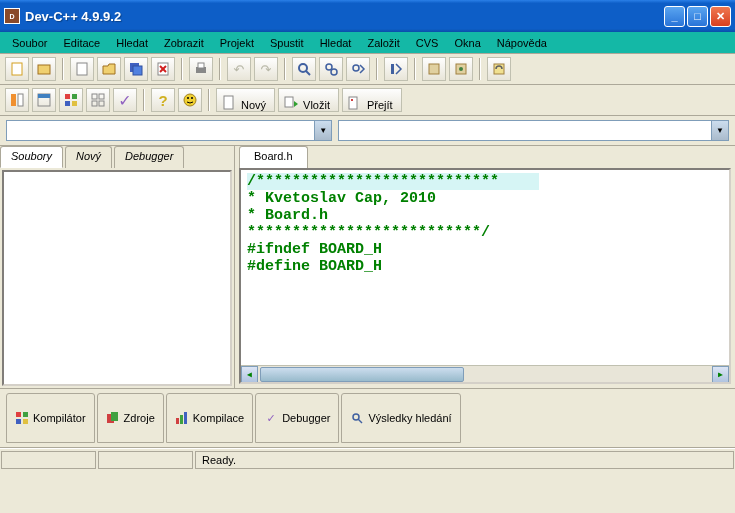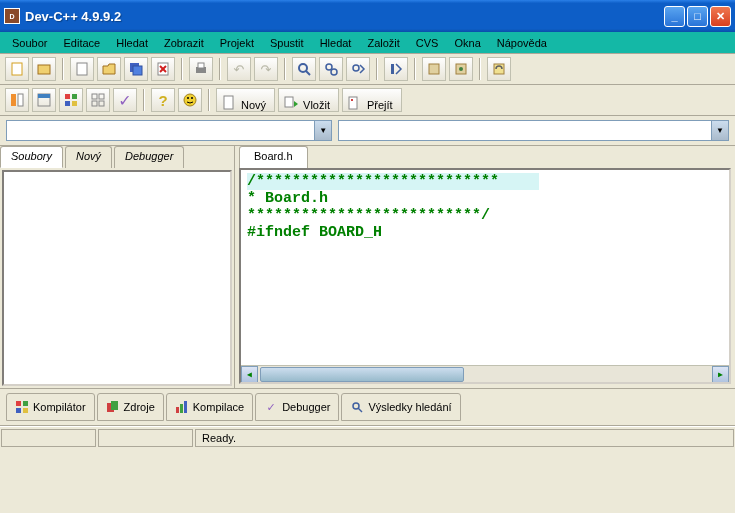--- a/index.html
+++ b/index.html
@@ -255,6 +255,7 @@
     </div>
     <div class="editor">
       <div class="highlight-line">/***************************</div><br>
+      <div> * Kvetoslav Cap, 2010</div>
       <div> * Board.h</div>
       <div> **************************/</div>
       <div></div>

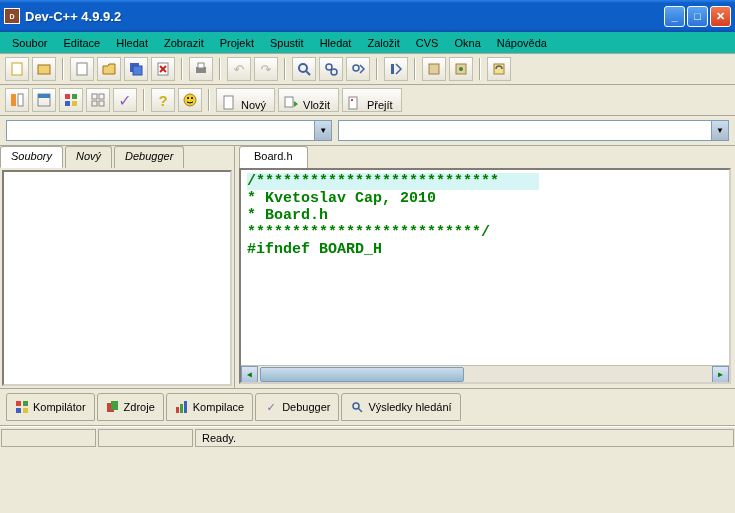--- a/index.html
+++ b/index.html
@@ -260,6 +260,7 @@
       <div> **************************/</div>
       <div></div>
       <div>#ifndef BOARD_H</div>
+      <div>#define BOARD_H</div>
       <div class="hscroll">
         <div class="sbtn">◀</div>
         <div class="track">

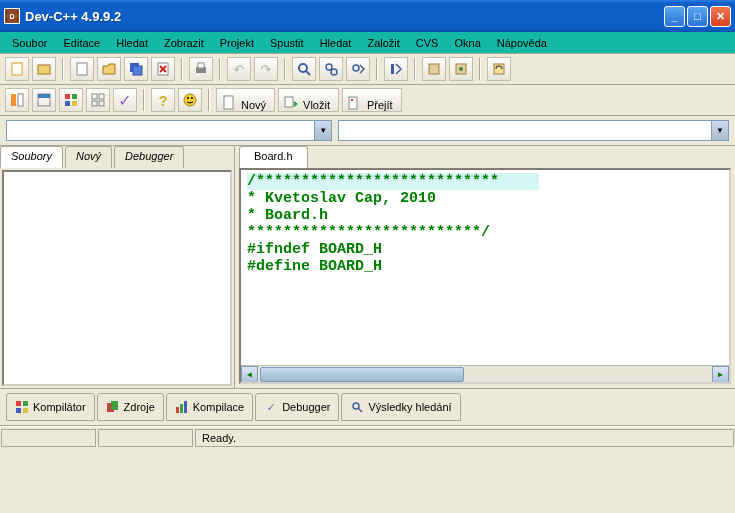--- a/index.html
+++ b/index.html
@@ -36,7 +36,7 @@
 .hscroll .track { flex: 1; background: #e8e5d8; position: relative; }
 .hscroll .thumb { position: absolute; left: 2px; width: 45%; height: 15px; top: 1px; background: linear-gradient(to bottom,#cde,#9bc); border: 1px solid #7f9db9; border-radius: 2px; }
 .btabs { background: #ece9d8; padding: 4px 6px; display: flex; gap: 2px; border-top: 1px solid #aca899; border-bottom: 1px solid #aca899; }
-.btab { padding: 6px 8px; border: 1px solid #aca899; background: #ece9d8; display: flex; align-items: center; gap: 4px; cursor: pointer; border-radius: 3px 3px 0 0; }
+.btab { padding: 17px 8px; border: 1px solid #aca899; background: #ece9d8; display: flex; align-items: center; gap: 4px; cursor: pointer; border-radius: 3px 3px 0 0; }
 .btab .ico { width: 14px; height: 14px; display: inline-flex; align-items: center; justify-content: center; }
 .statusbar { background: #ece9d8; height: 22px; display: flex; align-items: center; border-top: 1px solid #fff; }
 .statusbar .cell { border: 1px solid #aca899; height: 18px; padding: 2px 6px; margin: 0 1px; }

